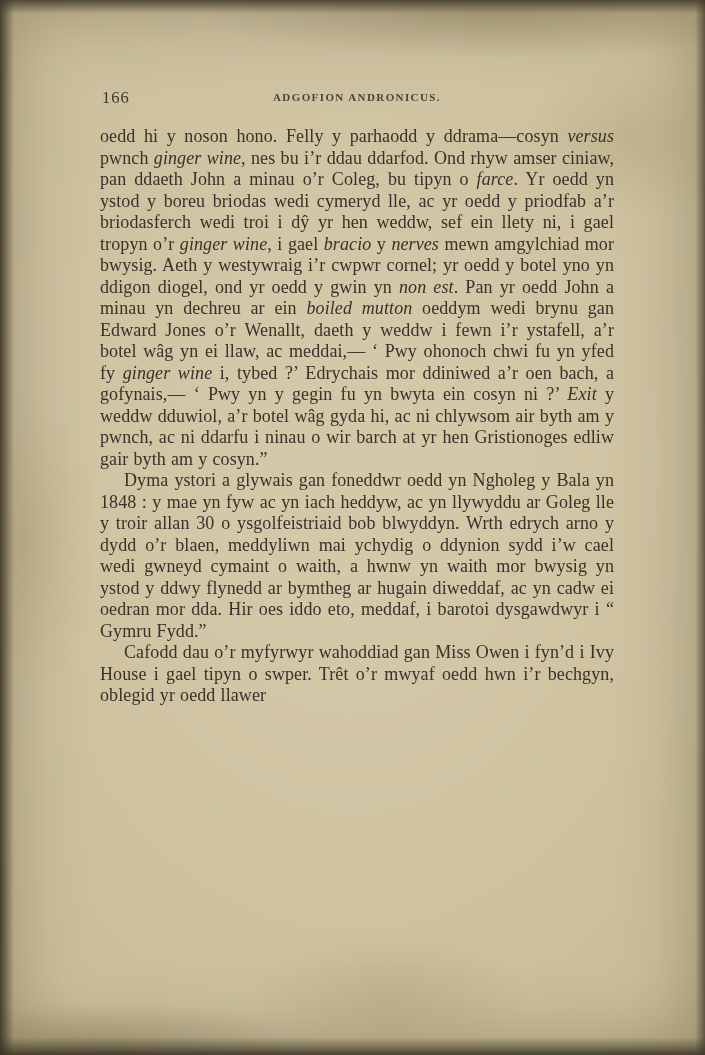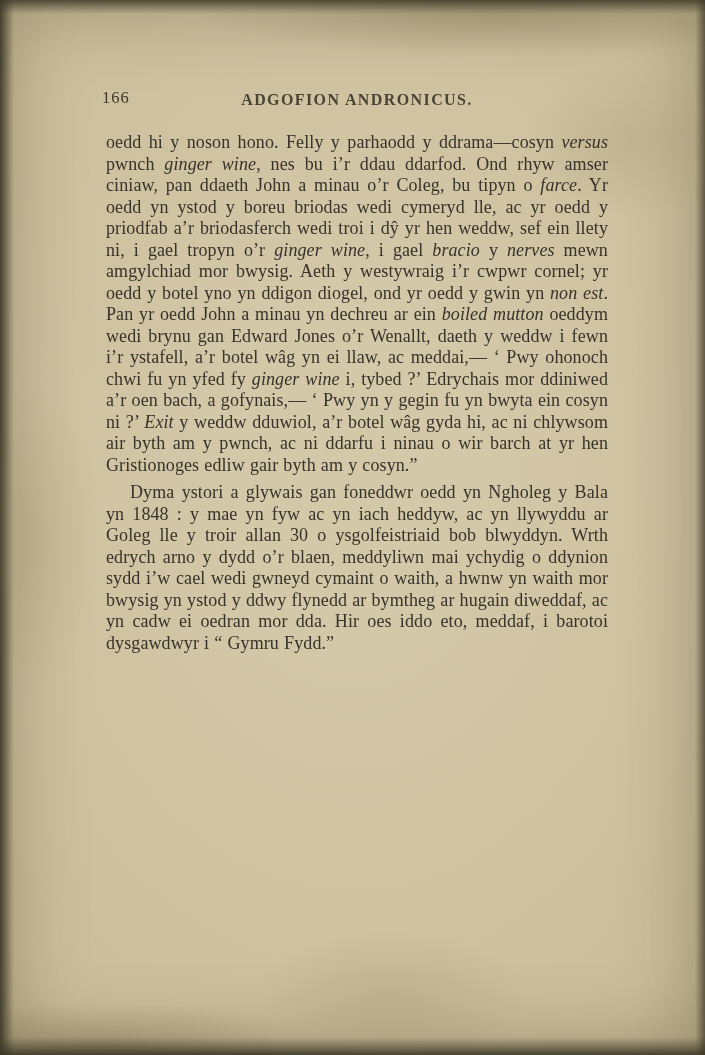--- a/index.html
+++ b/index.html
@@ -82,7 +82,7 @@
     right: 0;
     top: 3px;
     text-align: center;
-    font-size: 16px;
+    font-size: 11px;
     font-weight: bold;
     letter-spacing: 1.4px;
     color: #4a4434;

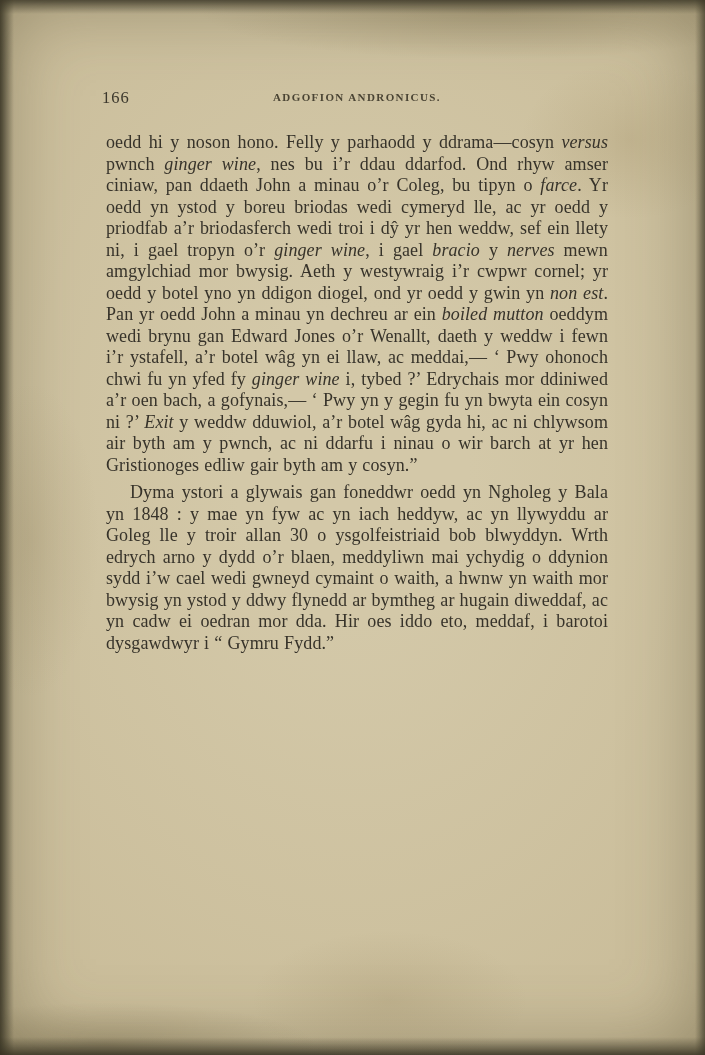--- a/index.html
+++ b/index.html
@@ -100,7 +100,7 @@
     word-spacing: 0.5px;
   }
   .para {
-    margin: 6px;
+    margin: 0;
     text-indent: 24px;
   }
   .para.no-indent {

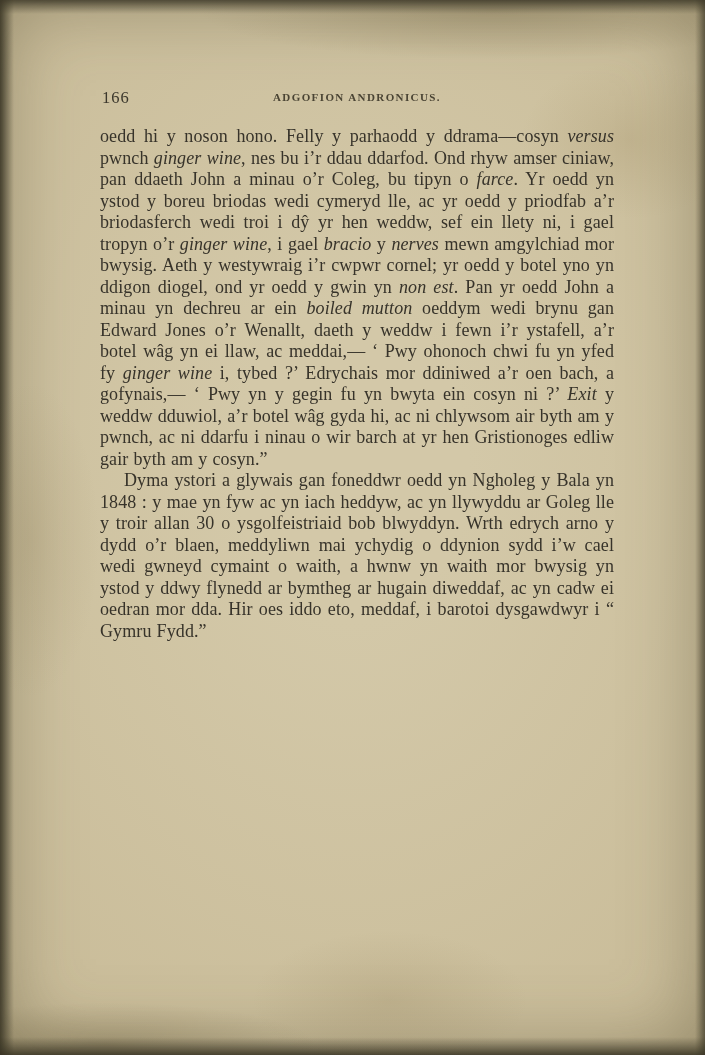--- a/index.html
+++ b/index.html
@@ -136,6 +136,7 @@
     <div class="text-block">
       <p class="para no-indent"><span>oedd hi y noson hono.  Felly y parhaodd y ddrama—cosyn </span><em>versus</em><span> pwnch </span><em>ginger wine</em><span>, nes bu i’r ddau ddarfod.  Ond rhyw amser ciniaw, pan ddaeth John a minau o’r Coleg, bu tipyn o </span><em>farce</em><span>.  Yr oedd yn ystod y boreu briodas wedi cymeryd lle, ac yr oedd y priodfab a’r briodasferch wedi troi i dŷ yr hen weddw, sef ein llety ni, i gael tropyn o’r </span><em>ginger wine</em><span>, i gael </span><em>bracio</em><span> y </span><em>nerves</em><span> mewn amgylchiad mor bwysig.  Aeth y westywraig i’r cwpwr cornel; yr oedd y botel yno yn ddigon diogel, ond yr oedd y gwin yn </span><em>non est</em><span>.  Pan yr oedd John a minau yn dechreu ar ein </span><em>boiled mutton</em><span> oeddym wedi brynu gan Edward Jones o’r Wenallt, daeth y weddw i fewn i’r ystafell, a’r botel wâg yn ei llaw, ac meddai,— ‘ Pwy ohonoch chwi fu yn yfed fy </span><em>ginger wine</em><span> i, tybed ?’  Edrychais mor ddiniwed a’r oen bach, a gofynais,— ‘ Pwy yn y gegin fu yn bwyta ein cosyn ni ?’  </span><em>Exit</em><span> y weddw dduwiol, a’r botel wâg gyda hi, ac ni chlywsom air byth am y pwnch, ac ni ddarfu i ninau o wir barch at yr hen Gristionoges edliw gair byth am y cosyn.”</span></p>
       <p class="para"><span>Dyma ystori a glywais gan foneddwr oedd yn Ngholeg y Bala yn 1848 : y mae yn fyw ac yn iach heddyw, ac yn llywyddu ar Goleg lle y troir allan 30 o ysgolfeistriaid bob blwyddyn.  Wrth edrych arno y dydd o’r blaen, meddyliwn mai ychydig o ddynion sydd i’w cael wedi gwneyd cymaint o waith, a hwnw yn waith mor bwysig yn ystod y ddwy flynedd ar bymtheg ar hugain diweddaf, ac yn cadw ei oedran mor dda.  Hir oes iddo eto, meddaf, i barotoi dysgawdwyr i “ Gymru Fydd.”</span></p>
+      <p class="para"><span>Cafodd dau o’r myfyrwyr wahoddiad gan Miss Owen i fyn’d i Ivy House i gael tipyn o swper.  Trêt o’r mwyaf oedd hwn i’r bechgyn, oblegid yr oedd llawer</span></p>
     </div>
 
   </div>

